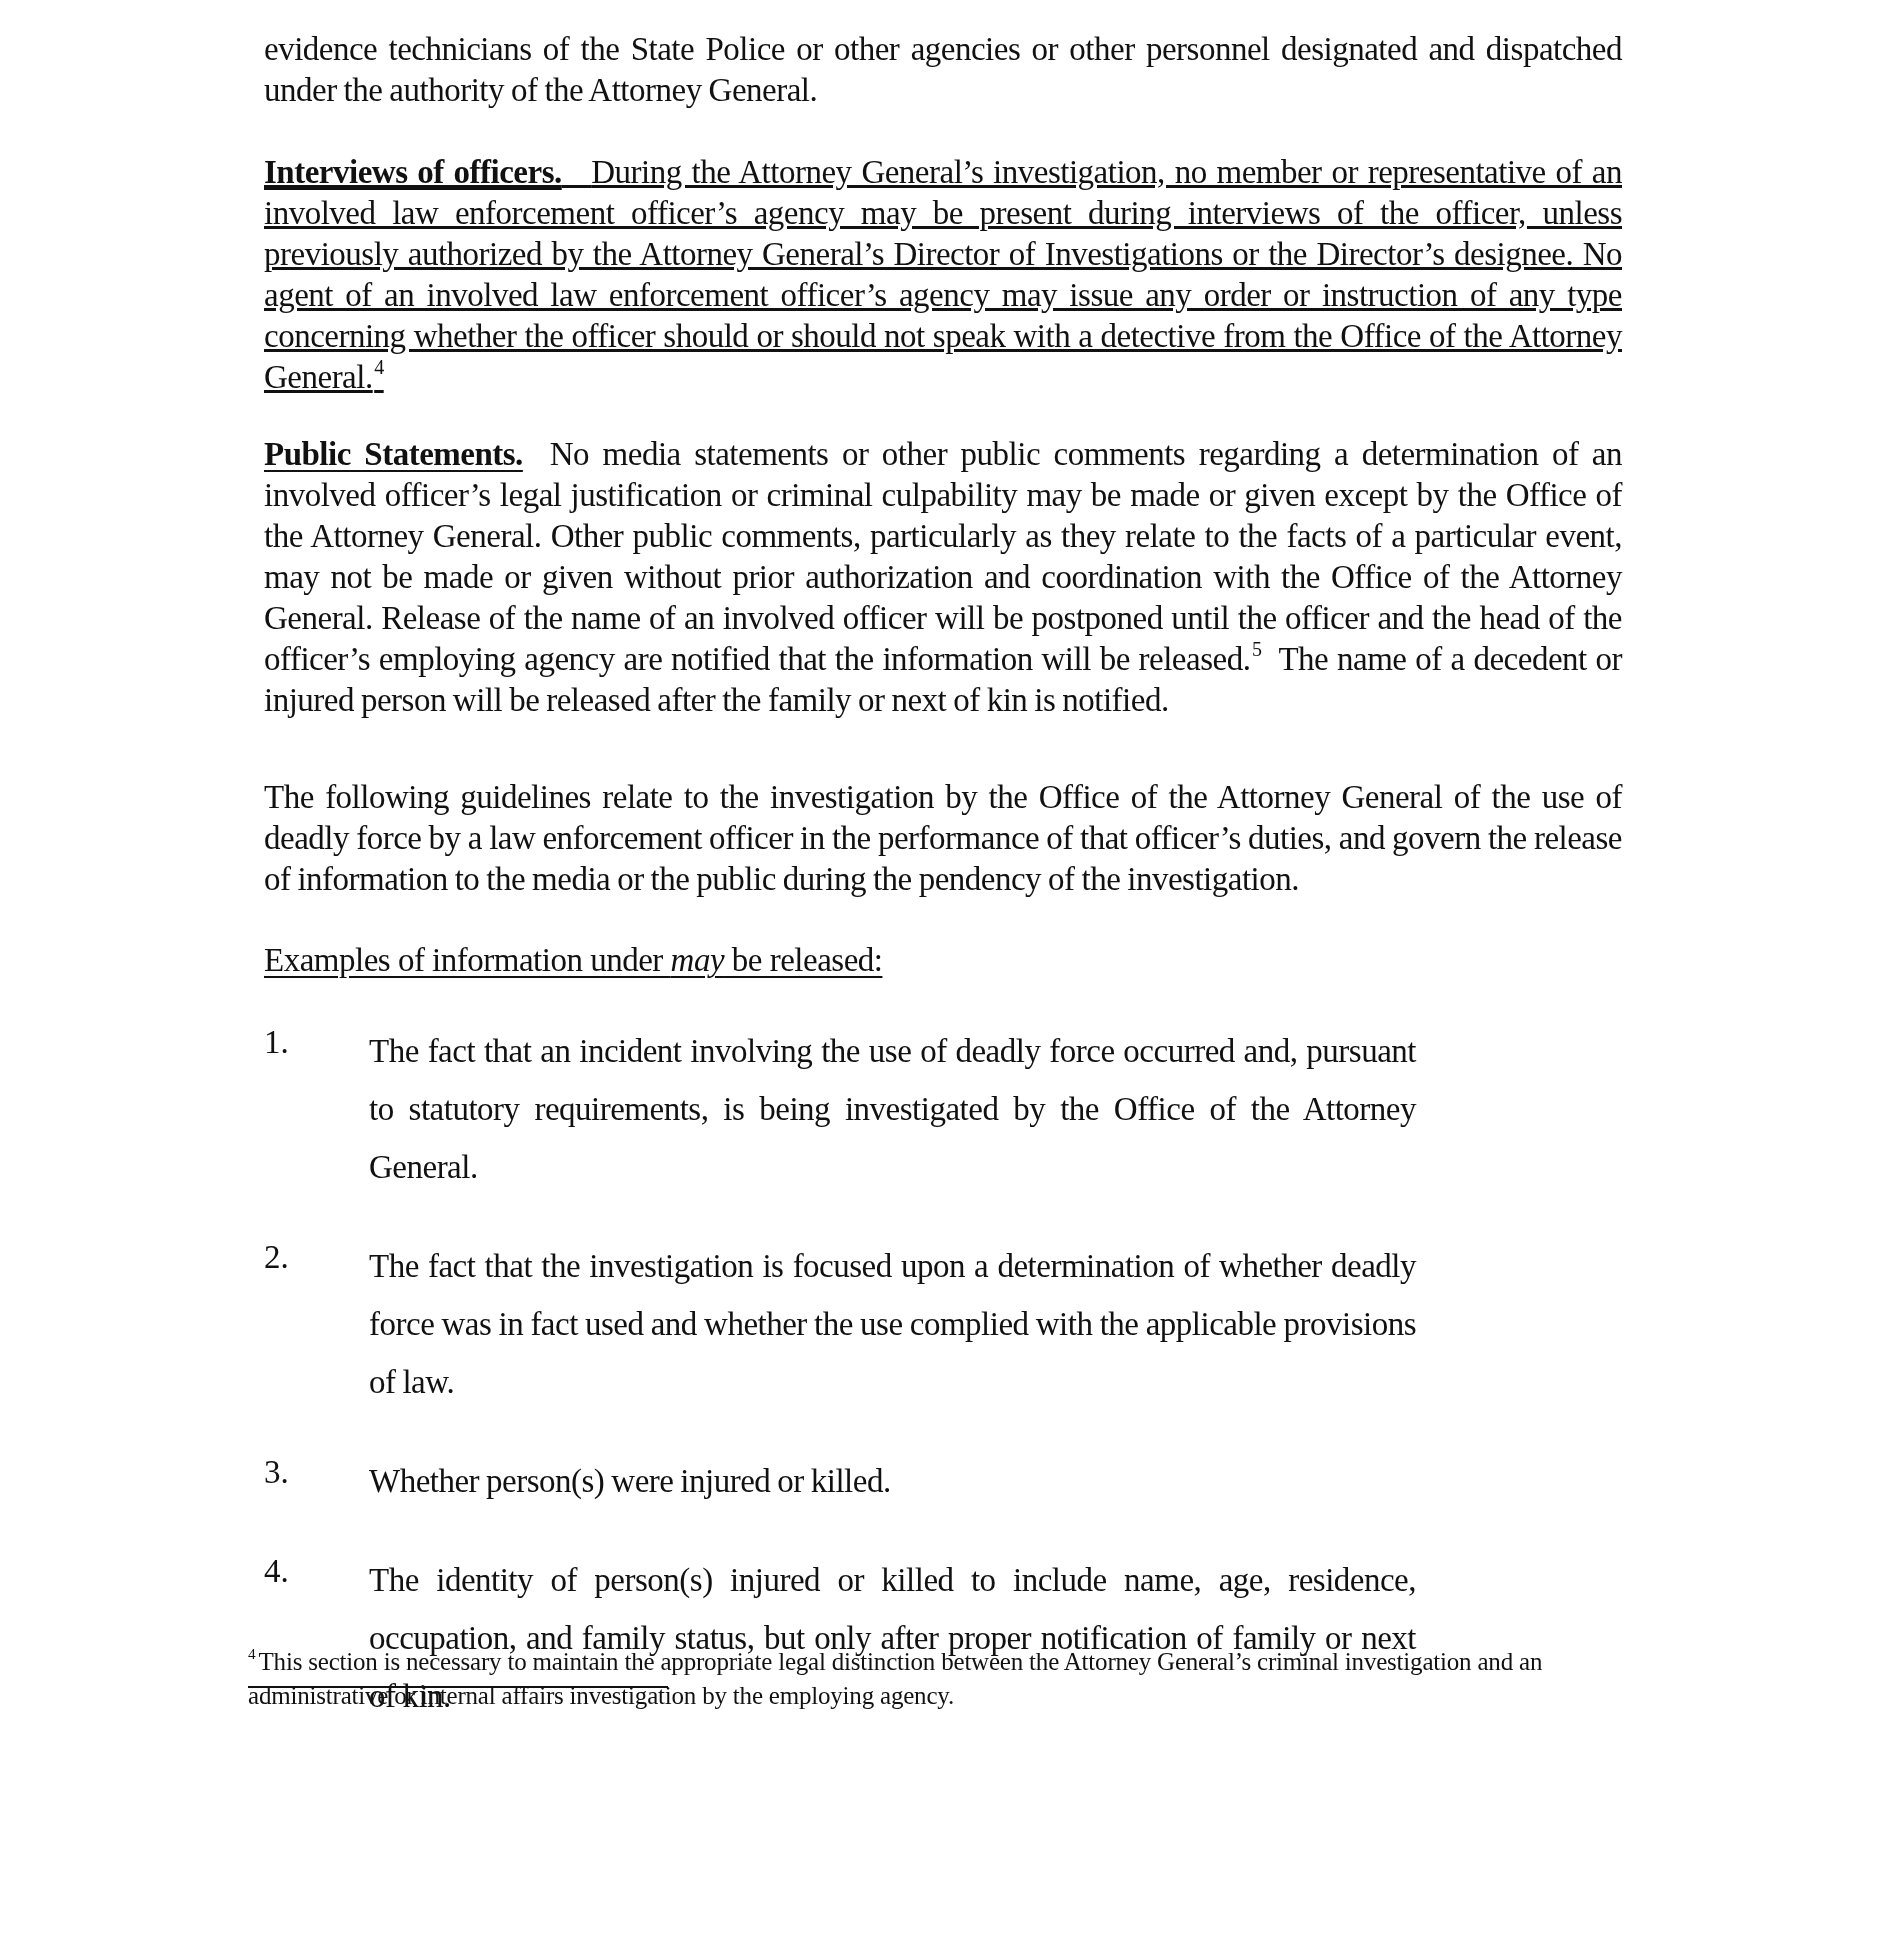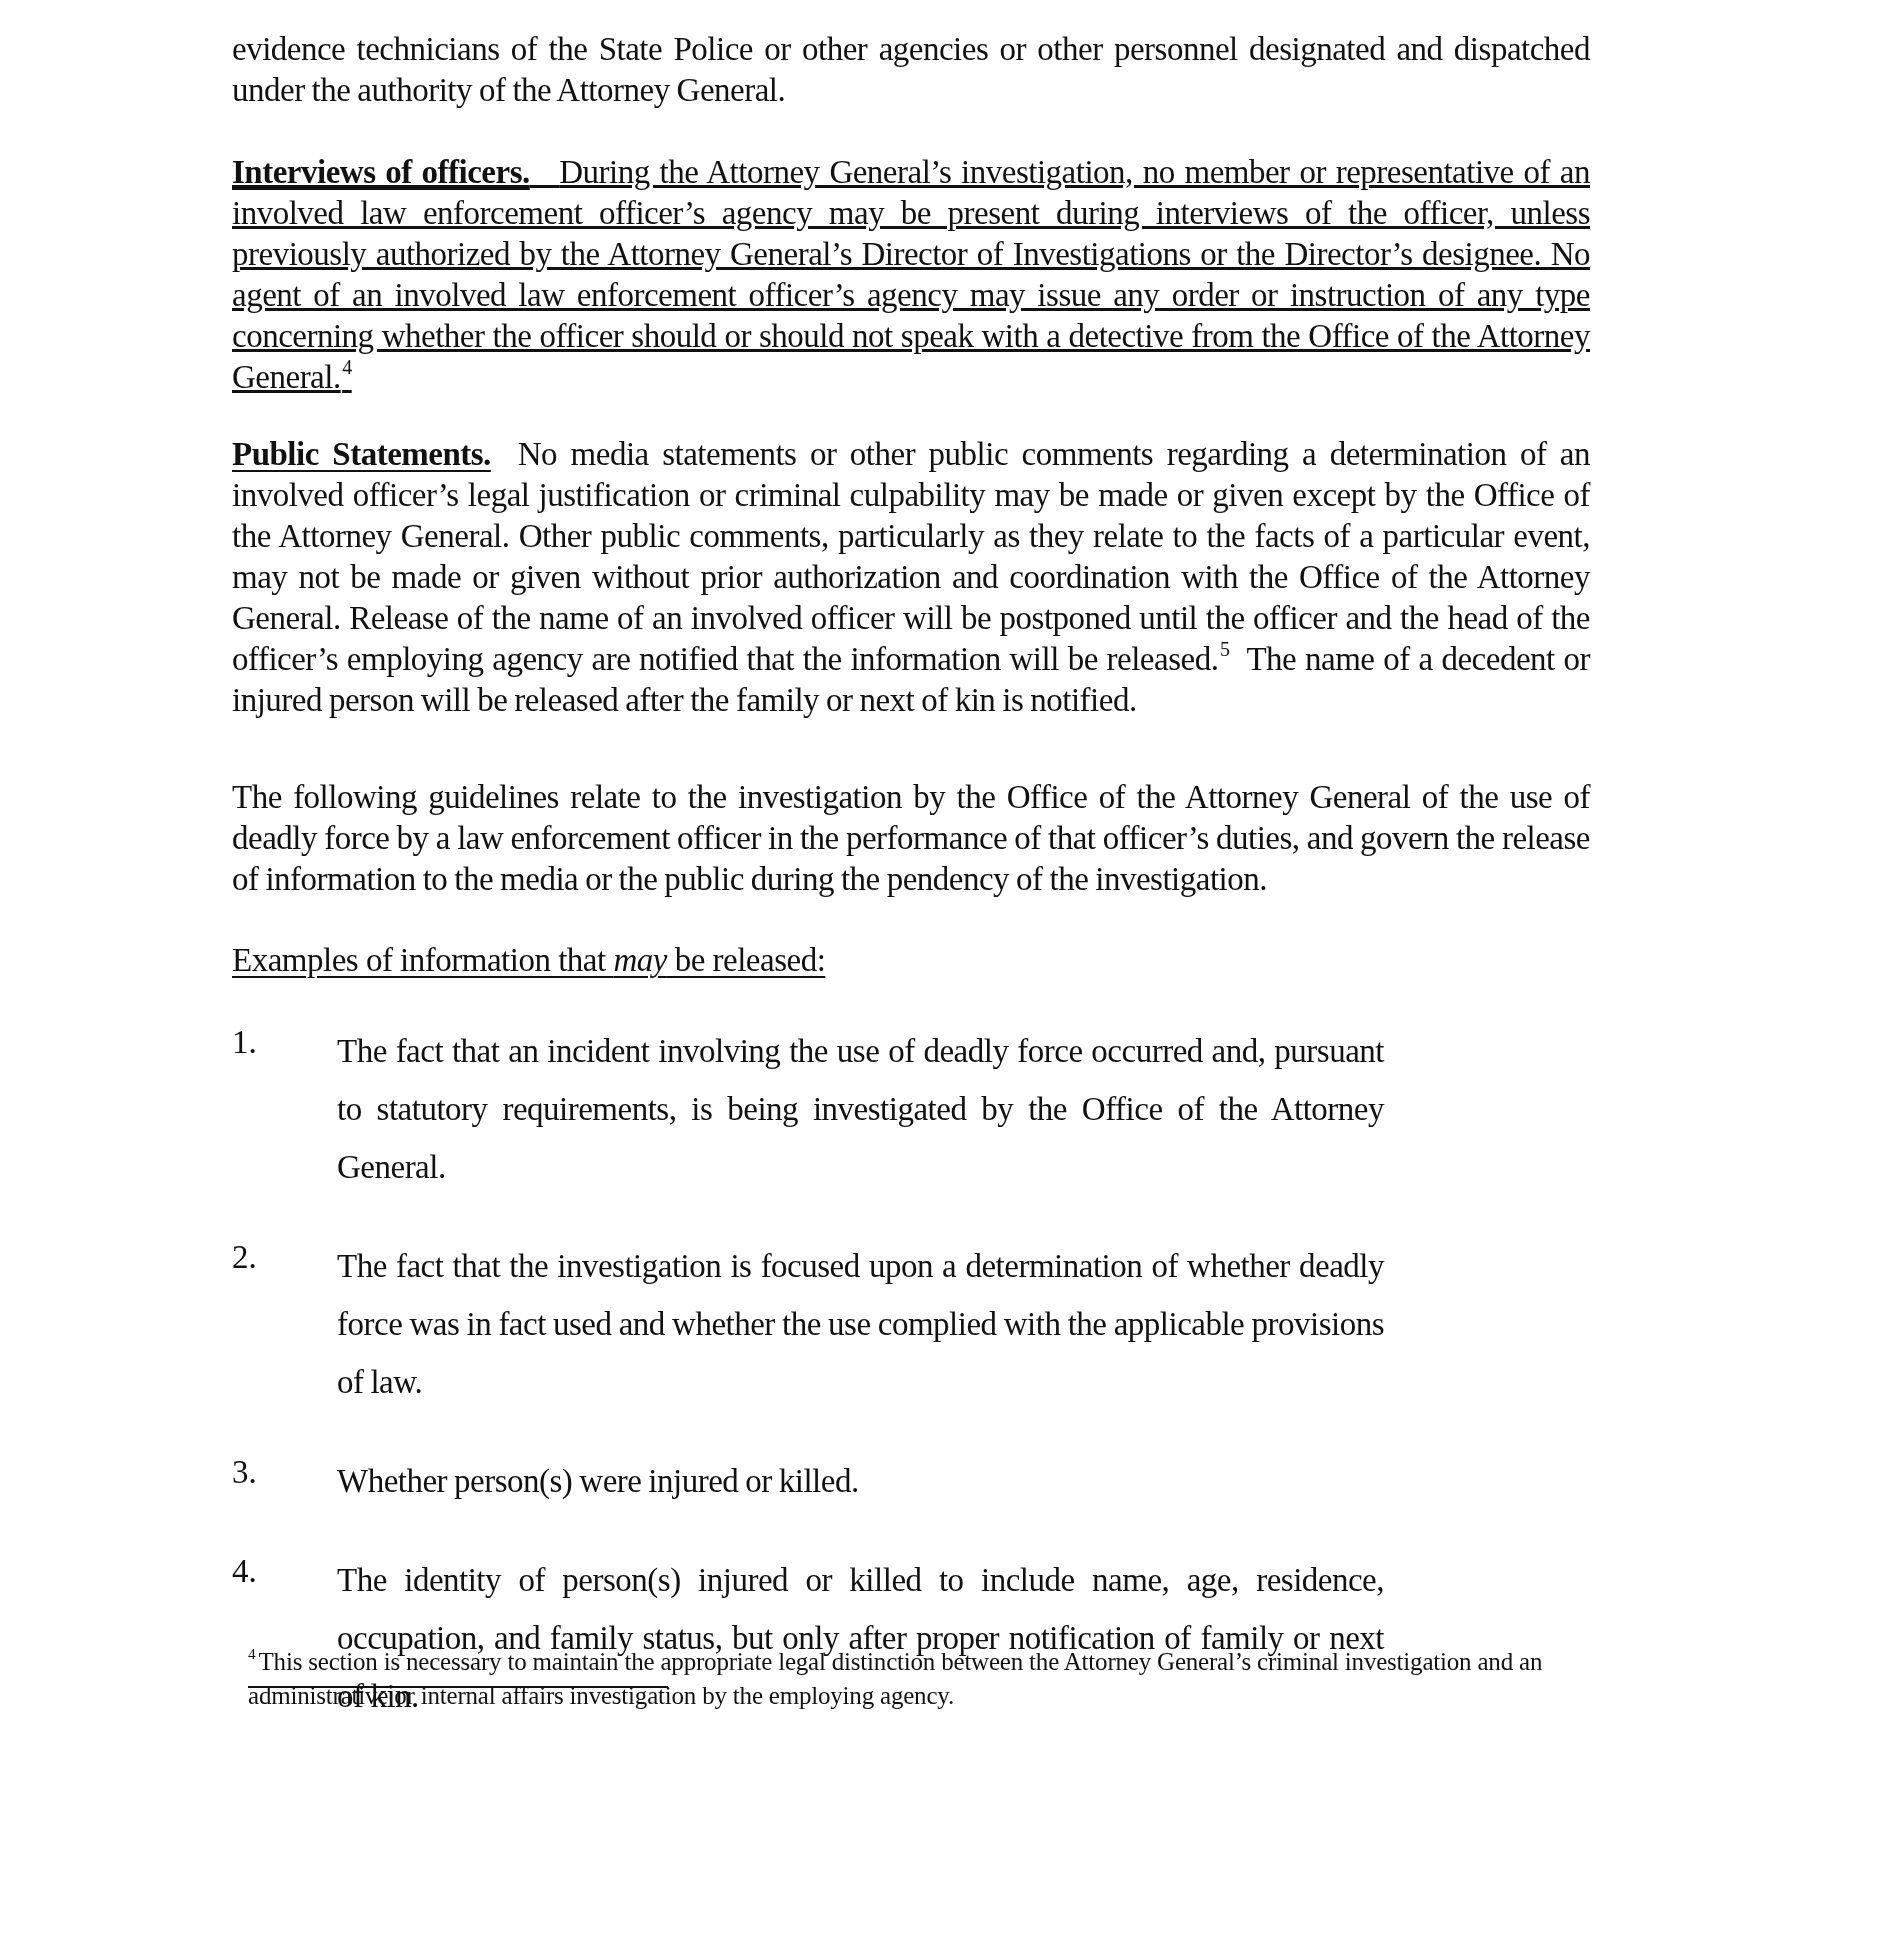--- a/index.html
+++ b/index.html
@@ -17,7 +17,7 @@
     }
     .page {
       position: absolute;
-      left: 232px;
+      left: 264px;
       top: 29px;
       width: 1358px;
     }

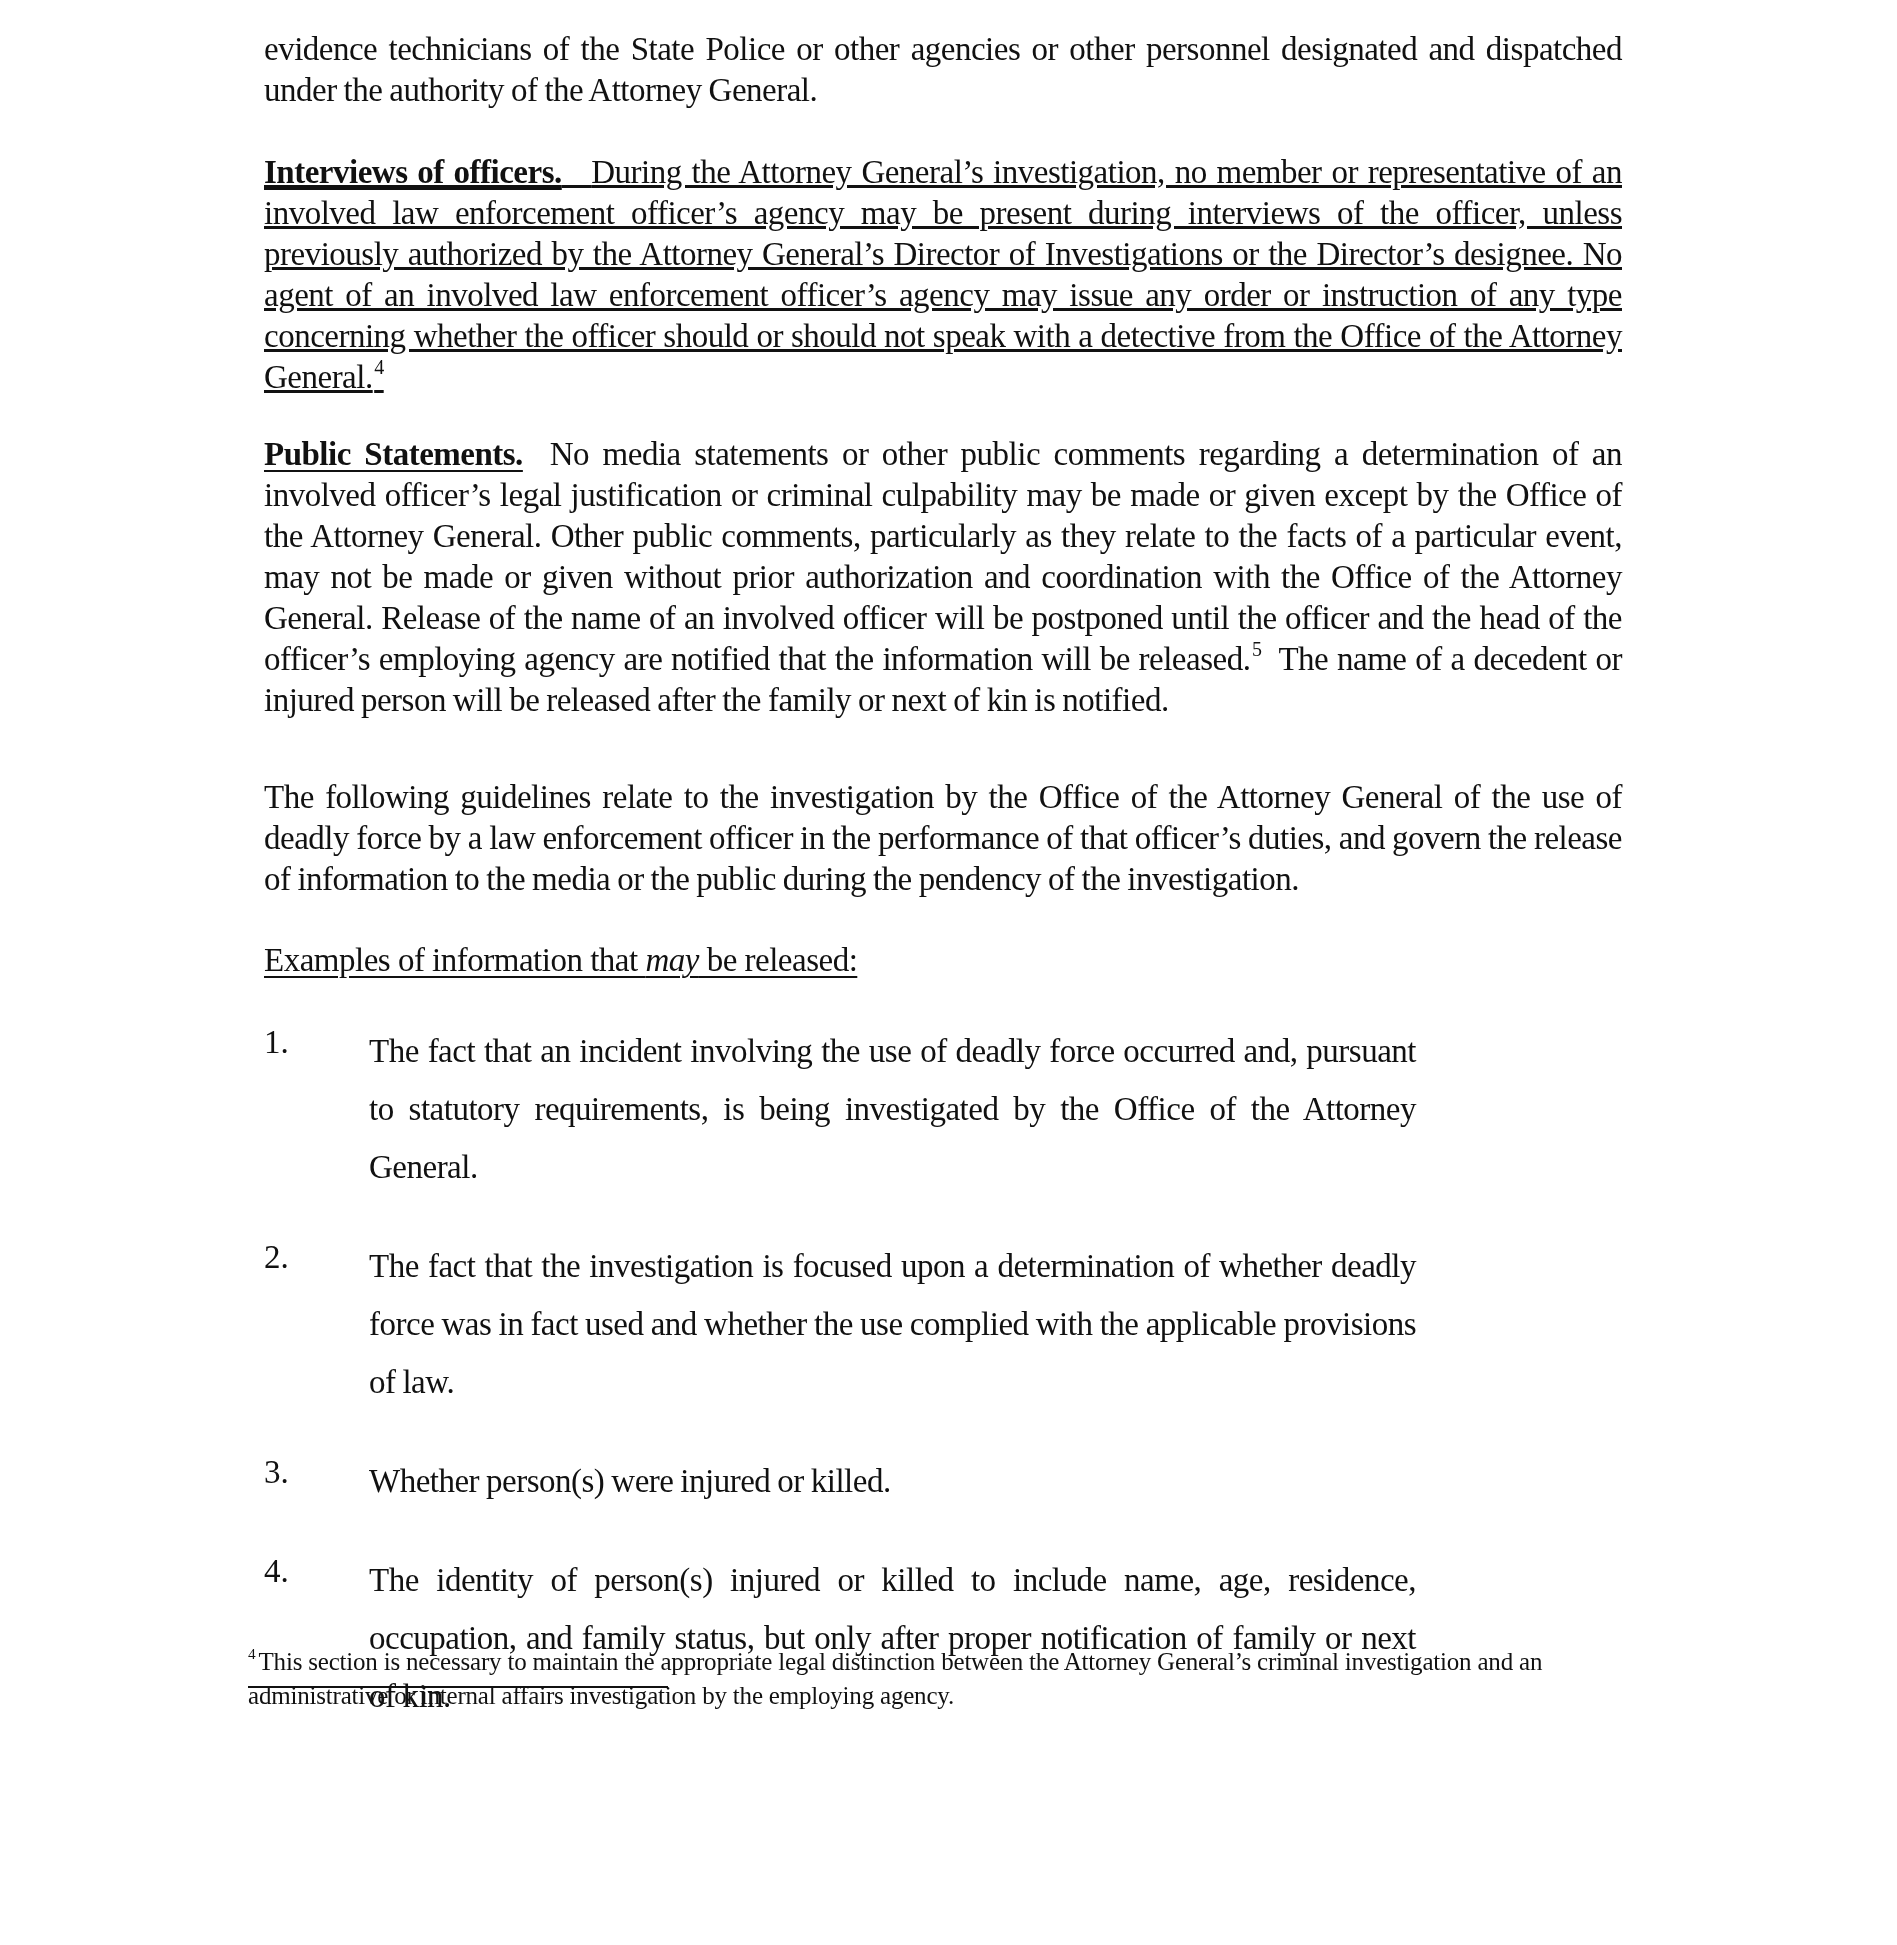--- a/index.html
+++ b/index.html
@@ -130,7 +130,7 @@
     <span>The following guidelines relate to the investigation by the Office of the Attorney General of the use of deadly force by a law enforcement officer in the performance of that officer’s duties, and govern the release of information to the media or the public during the pendency of the investigation.</span>
   </p>
 
-  <p class="examples-heading"><span>Examples of information that </span><em>may</em><span> be released:</span></p>
+  <p class="examples-heading"><span>Examples of information under </span><em>may</em><span> be released:</span></p>
 
   <ol class="list">
     <li class="list-item">

